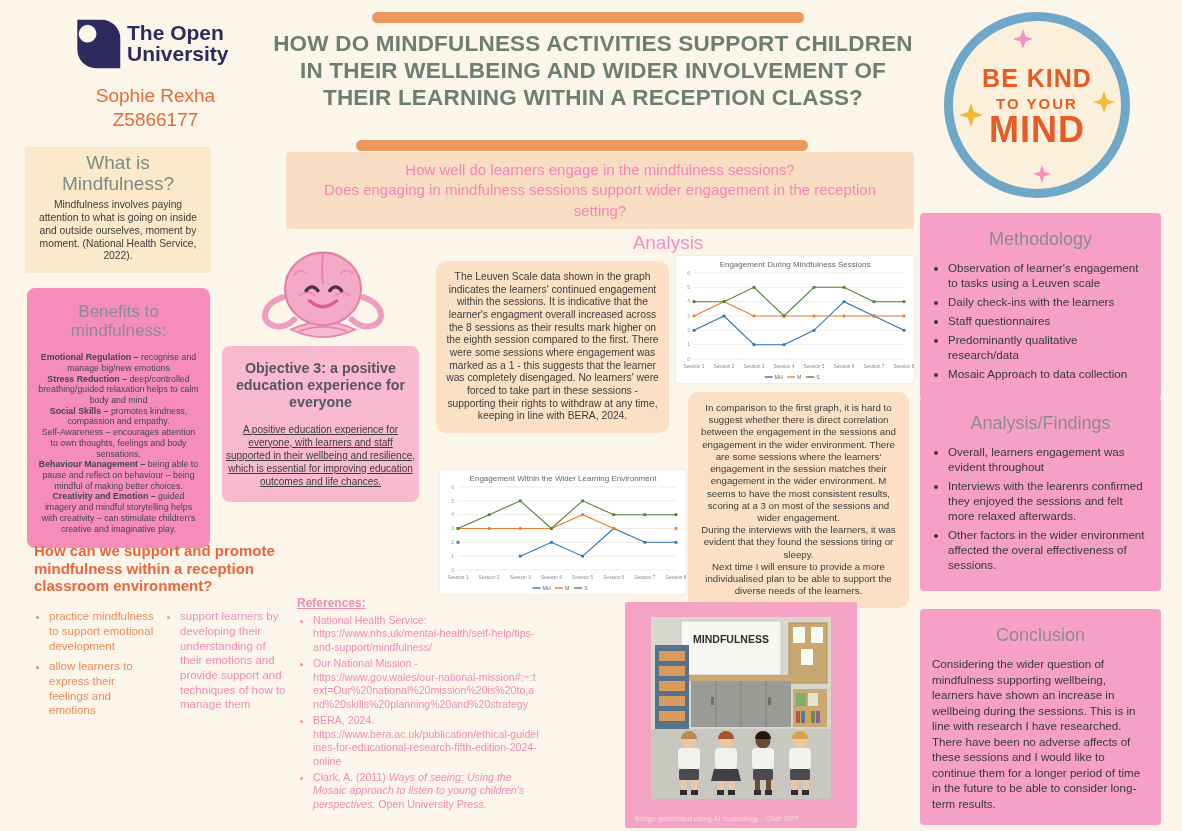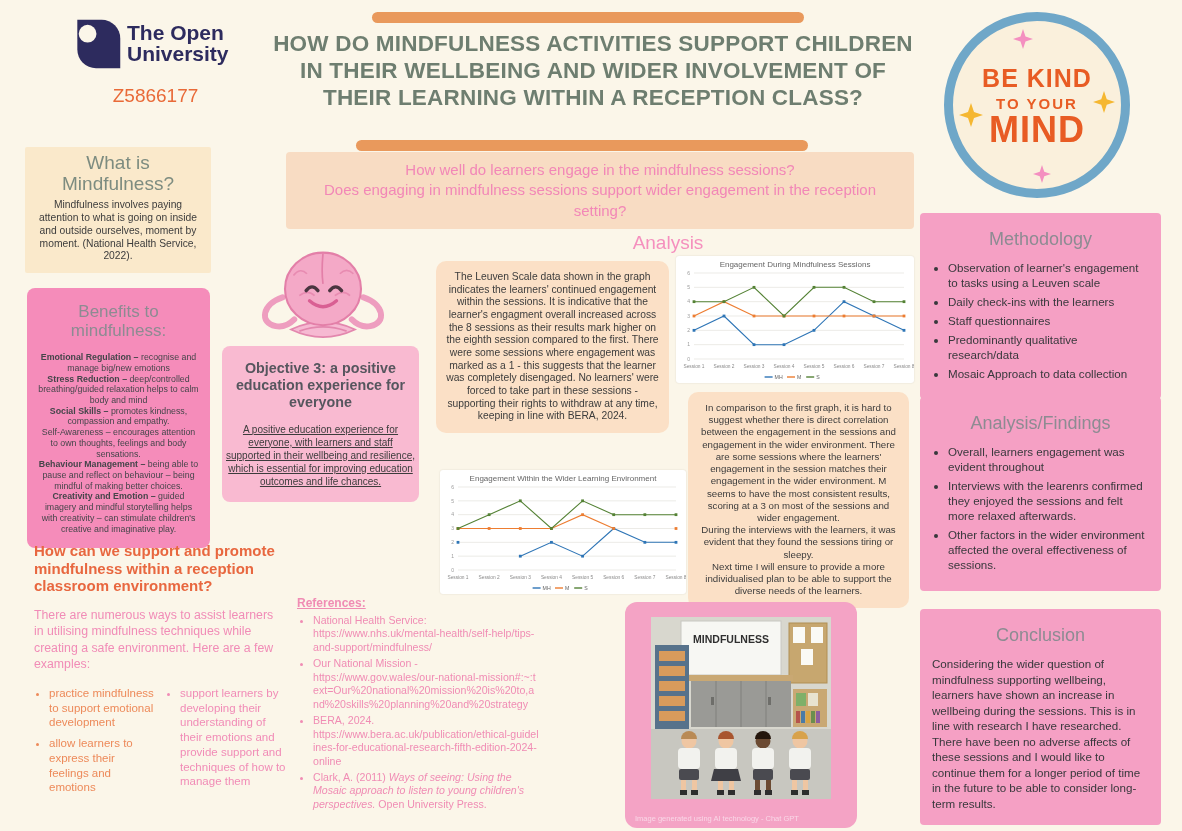--- a/index.html
+++ b/index.html
@@ -104,6 +104,7 @@
     </div>
   </div>
   <div class="abs author">
+    <div>Sophie Rexha</div>
     <div>Z5866177</div>
   </div>
 

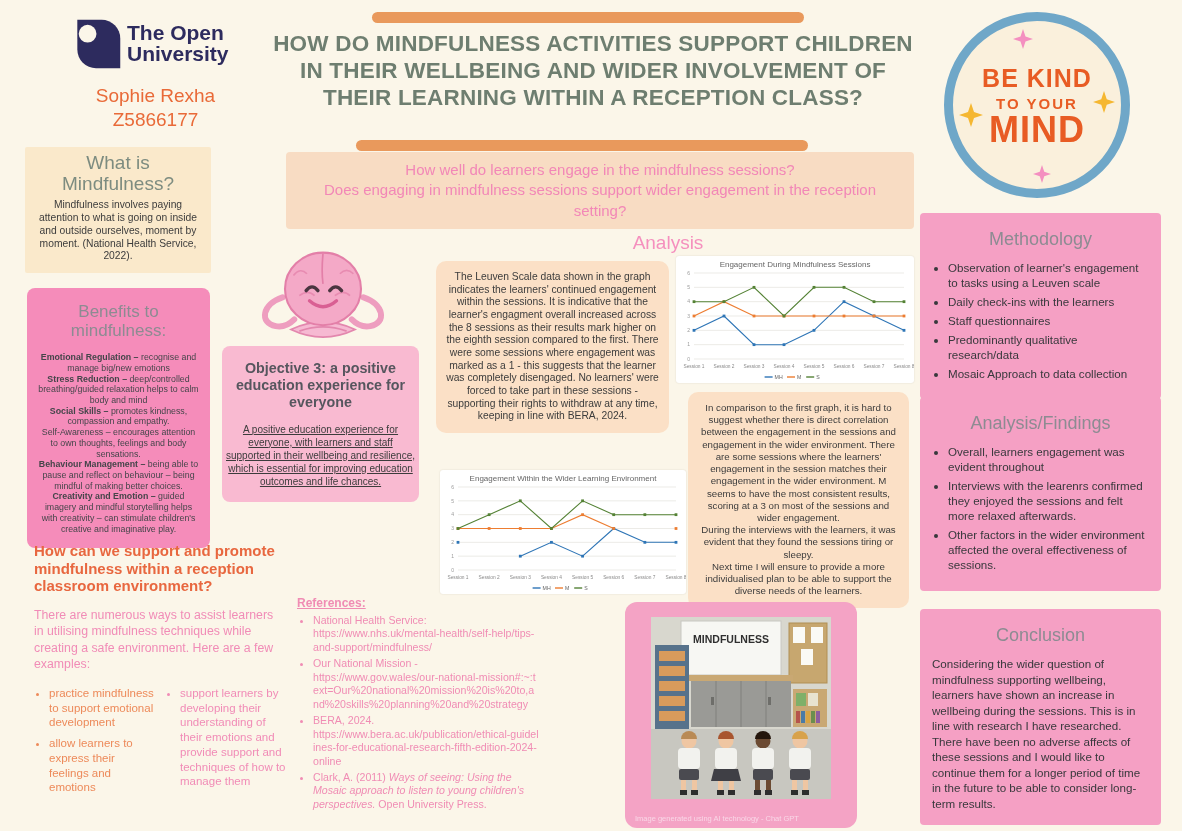--- a/index.html
+++ b/index.html
@@ -164,7 +164,6 @@
 
   <div class="abs support">
     <h3>How can we support and promote mindfulness within a reception classroom environment?</h3>
-    <div class="intro">There are numerous ways to assist learners in utilising mindfulness techniques while creating a safe environment. Here are a few examples:</div>
     <div class="support-cols">
       <ul class="s-col col-orange">
         <li>practice mindfulness to support emotional development</li>

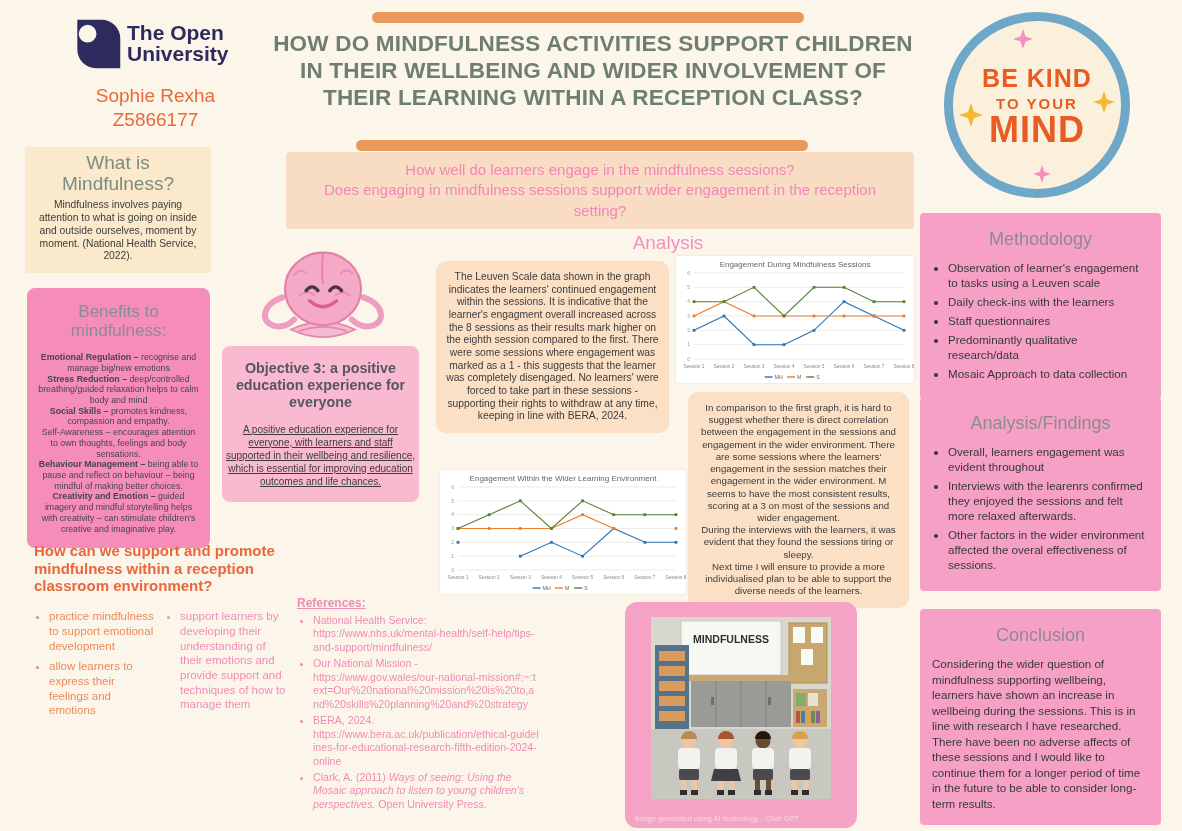--- a/index.html
+++ b/index.html
@@ -74,7 +74,7 @@
   .chart2{left:432px;top:470px;width:246px;height:124px;margin-left:8px;}
 
   
-  .photo{left:625px;top:602px;width:232px;height:226px;background:#F4A3C5;border-radius:12px;}
+  .photo{left:625px;top:602px;width:232px;height:226px;background:#F4A3C5;border-radius:2px;}
   .photo-inner{position:absolute;left:26px;top:15px;}
   .photo-caption{position:absolute;left:10px;bottom:5px;font-size:7.5px;color:#F9D7E7;}
 

